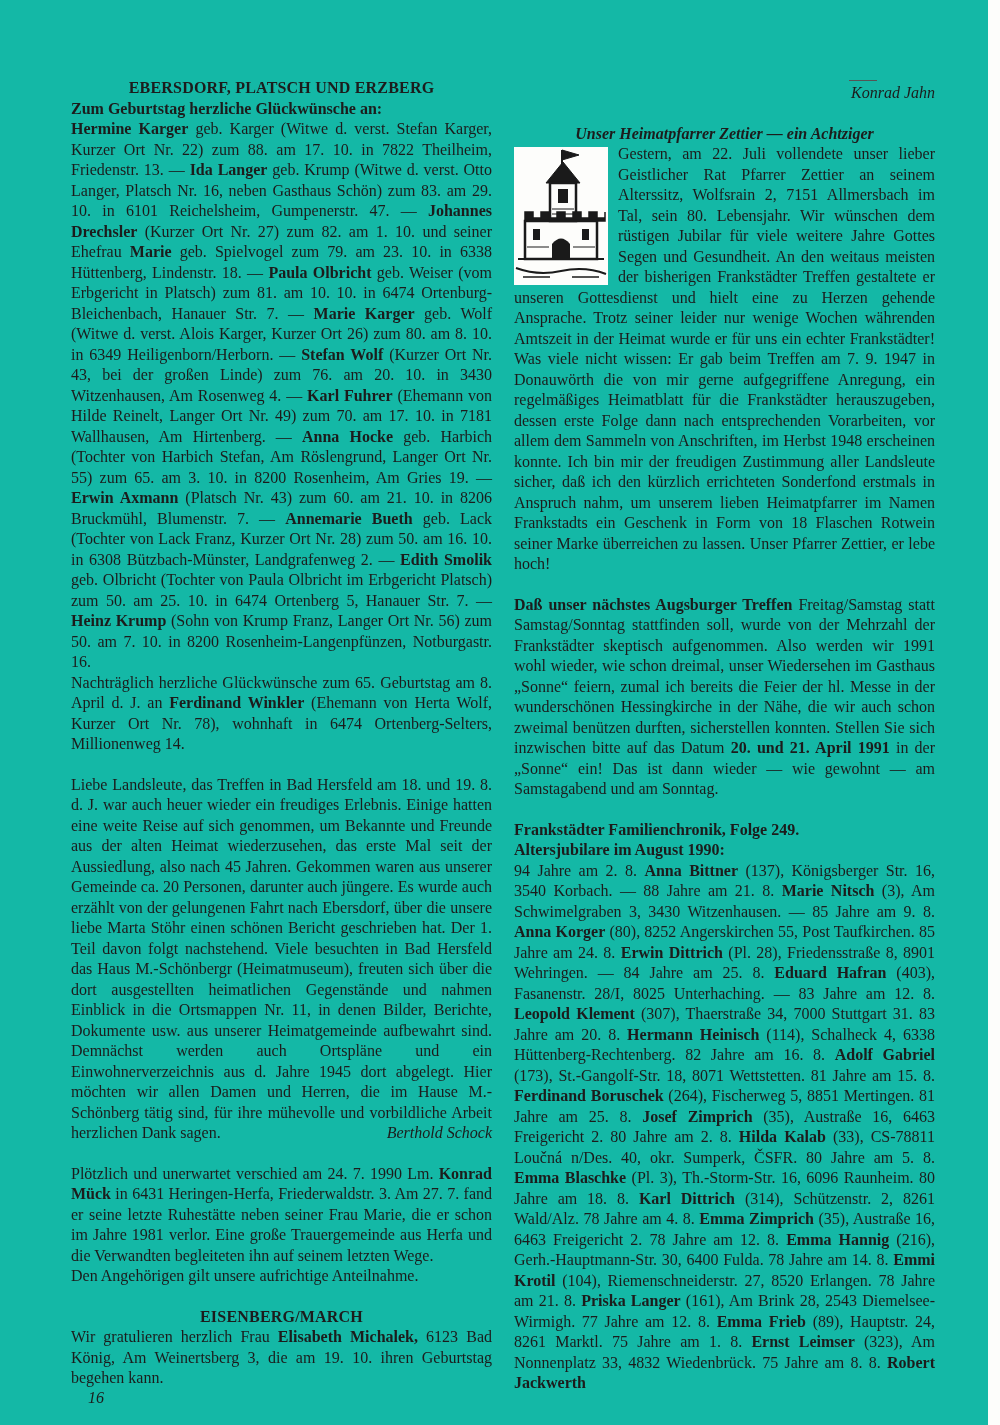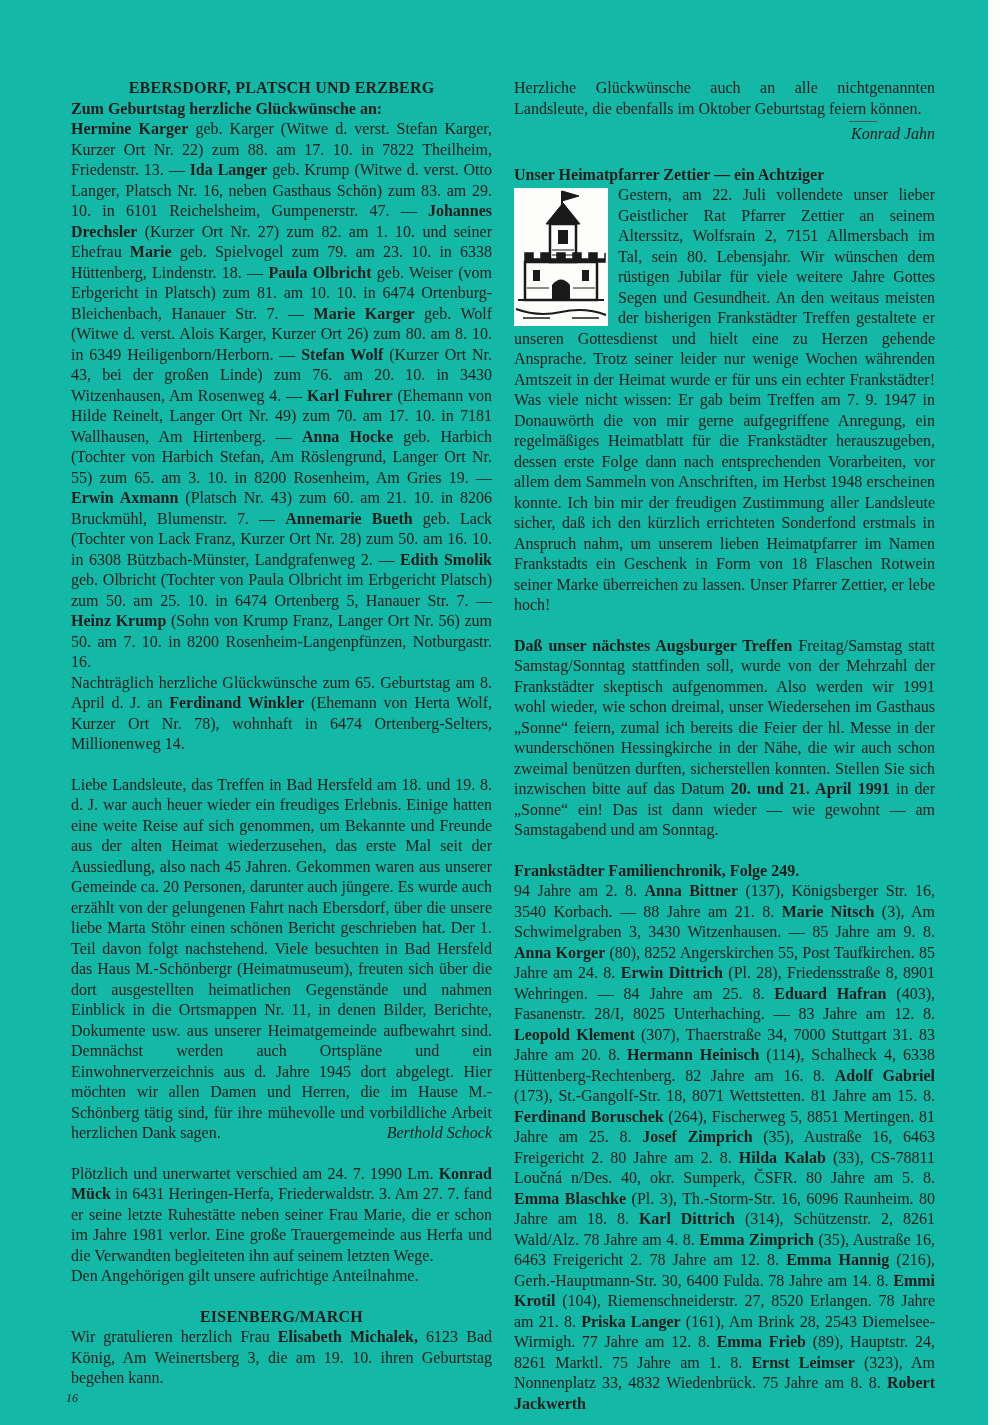--- a/index.html
+++ b/index.html
@@ -45,7 +45,6 @@
         <p class="para"><span class="run">Wir gratulieren herzlich Frau </span><span class="run bold">Elisabeth Michalek,</span><span class="run"> 6123 Bad König, Am Weinertsberg 3, die am 19. 10. ihren Geburtstag begehen kann.</span></p>
       </div>
     <div class="col">
-        <p class="para"><span class="run">Herzliche Glückwünsche auch an alle nichtgenannten Landsleute, die ebenfalls im Oktober Geburtstag feiern können.</span></p>
         <div class="sig"><span class="sig-mark"></span><span>Konrad Jahn</span></div>
         <div class="gap"></div>
         <div class="subheading">Unser Heimatpfarrer Zettier — ein Achtziger</div>

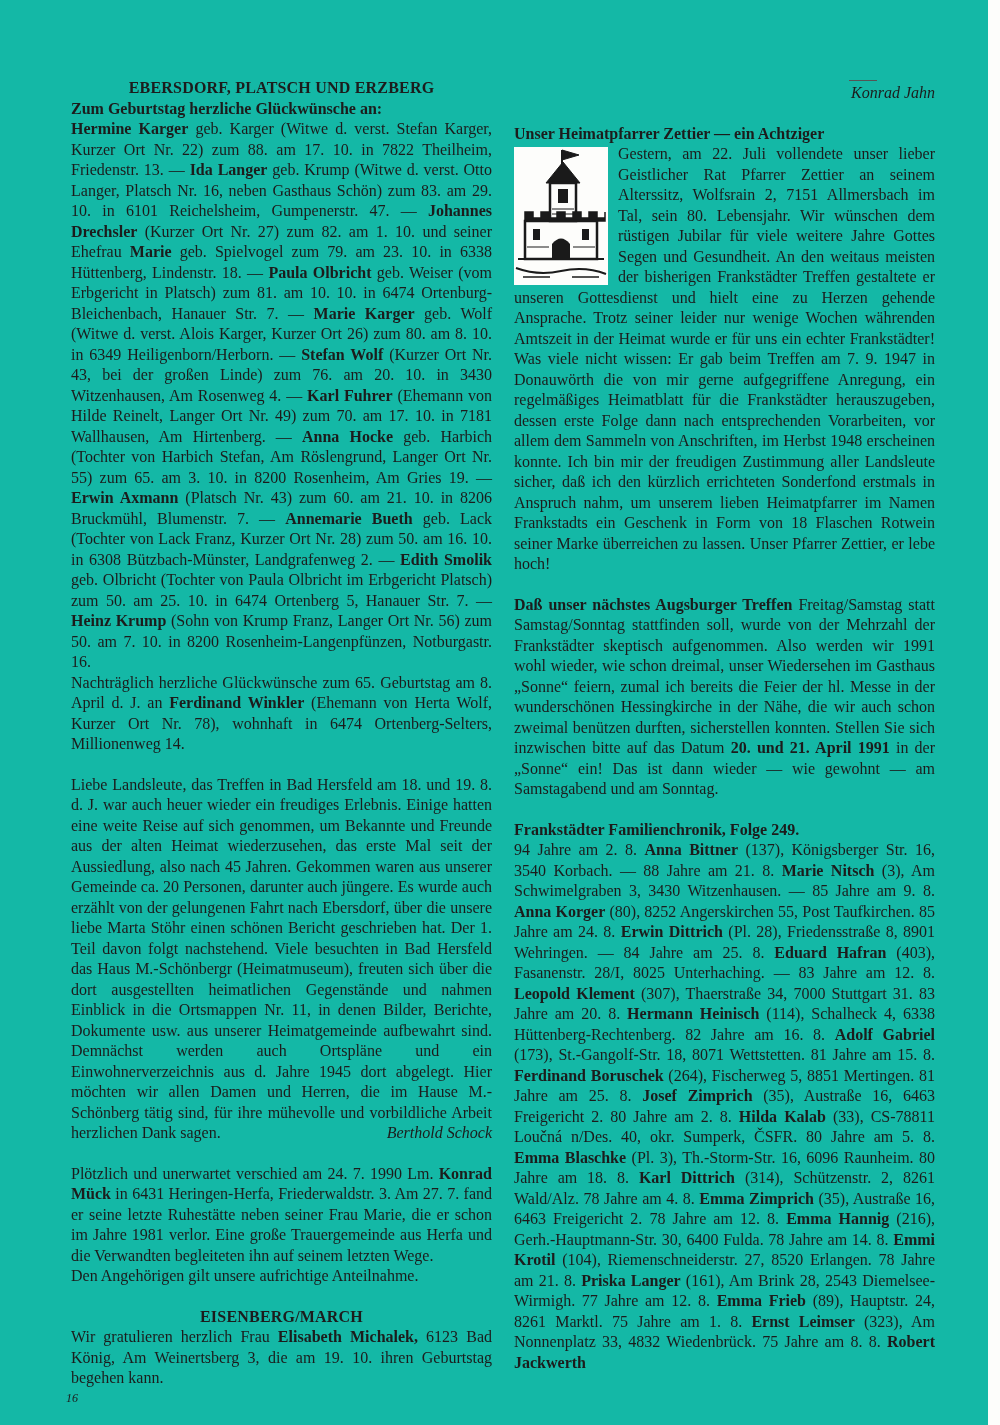--- a/index.html
+++ b/index.html
@@ -13,7 +13,7 @@
   .content{position:absolute;left:71px;top:78px;width:864px;display:flex;gap:22px;}
   .col{width:421px;text-align:justify;hyphens:auto;}
   .heading{text-align:center;font-weight:bold;letter-spacing:0.2px;}
-  .subheading{text-align:left;font-weight:bold;}
+  .subheading{text-align:center;font-weight:bold;font-style:italic;}
   p.para{margin:0;}
   .run{font-style:normal;font-weight:normal;}
   .run.bold{font-weight:bold;}

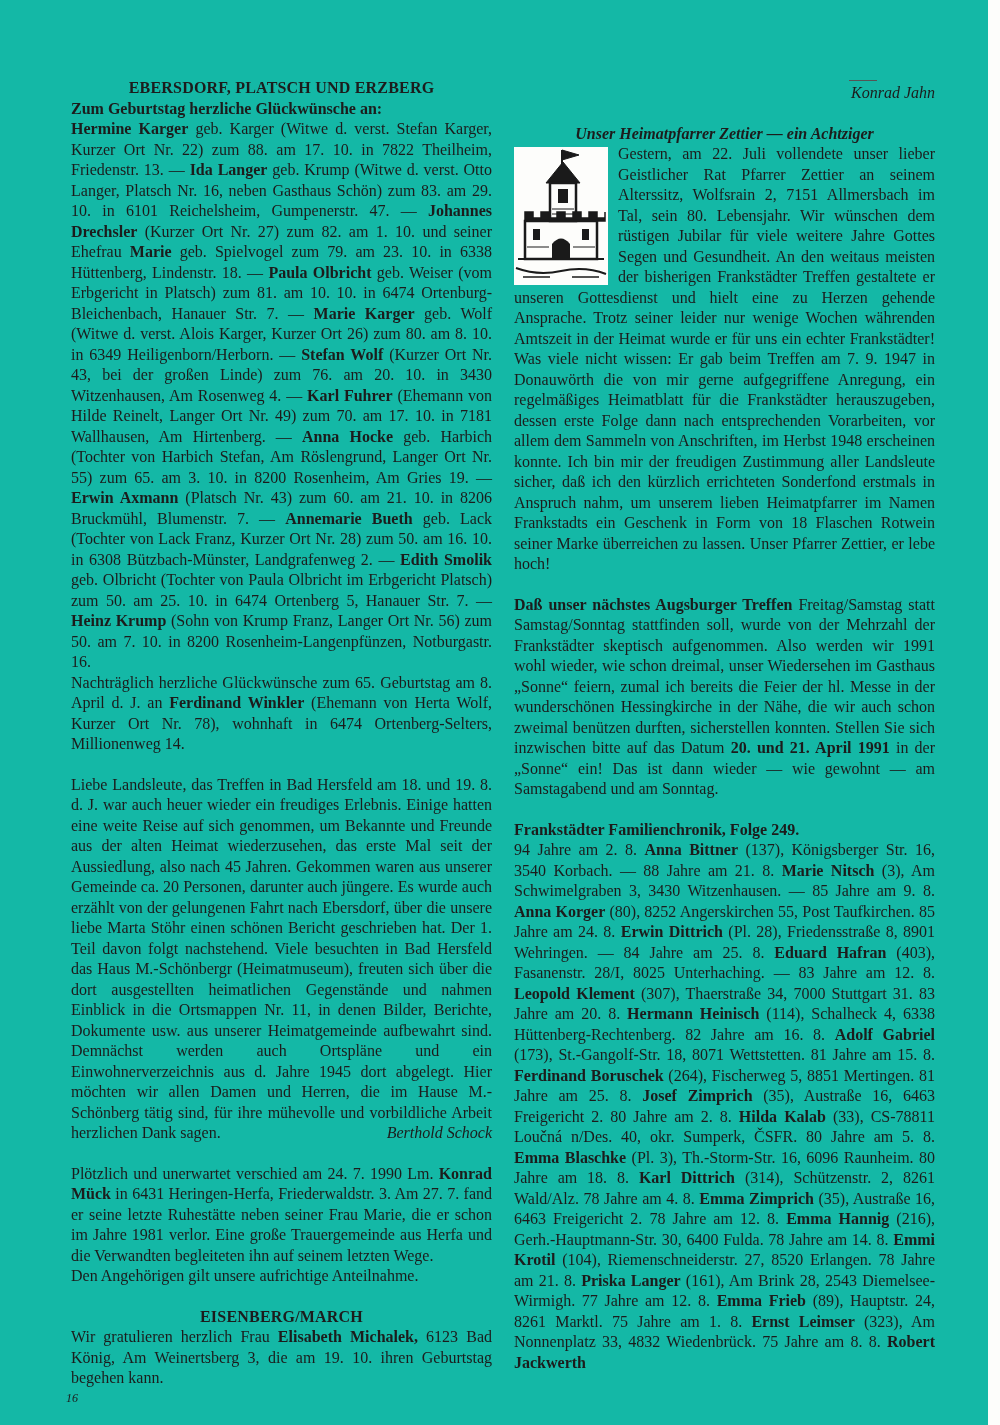--- a/index.html
+++ b/index.html
@@ -74,6 +74,7 @@
         <p class="para"><span class="run bold">Daß unser nächstes Augsburger Treffen</span><span class="run"> Freitag/Samstag statt Samstag/Sonntag stattfinden soll, wurde von der Mehrzahl der Frankstädter skeptisch aufgenommen. Also werden wir 1991 wohl wieder, wie schon dreimal, unser Wiedersehen im Gasthaus „Sonne“ feiern, zumal ich bereits die Feier der hl. Messe in der wunderschönen Hessingkirche in der Nähe, die wir auch schon zweimal benützen durften, sicherstellen konnten. Stellen Sie sich inzwischen bitte auf das Datum </span><span class="run bold">20. und 21. April 1991</span><span class="run"> in der „Sonne“ ein! Das ist dann wieder — wie gewohnt — am Samstagabend und am Sonntag.</span></p>
         <div class="gap"></div>
         <p class="para"><span class="run bold">Frankstädter Familienchronik, Folge 249.</span></p>
+        <p class="para"><span class="run bold">Altersjubilare im August 1990:</span></p>
         <p class="para"><span class="run">94 Jahre am 2. 8. </span><span class="run bold">Anna Bittner</span><span class="run"> (137), Königsberger Str. 16, 3540 Korbach. — 88 Jahre am 21. 8. </span><span class="run bold">Marie Nitsch</span><span class="run"> (3), Am Schwimelgraben 3, 3430 Witzenhausen. — 85 Jahre am 9. 8. </span><span class="run bold">Anna Korger</span><span class="run"> (80), 8252 Angerskirchen 55, Post Taufkirchen. 85 Jahre am 24. 8. </span><span class="run bold">Erwin Dittrich</span><span class="run"> (Pl. 28), Friedensstraße 8, 8901 Wehringen. — 84 Jahre am 25. 8. </span><span class="run bold">Eduard Hafran</span><span class="run"> (403), Fasanenstr. 28/I, 8025 Unterhaching. — 83 Jahre am 12. 8. </span><span class="run bold">Leopold Klement</span><span class="run"> (307), Thaerstraße 34, 7000 Stuttgart 31. 83 Jahre am 20. 8. </span><span class="run bold">Hermann Heinisch</span><span class="run"> (114), Schalheck 4, 6338 Hüttenberg-Rechtenberg. 82 Jahre am 16. 8. </span><span class="run bold">Adolf Gabriel</span><span class="run"> (173), St.-Gangolf-Str. 18, 8071 Wettstetten. 81 Jahre am 15. 8. </span><span class="run bold">Ferdinand Boruschek</span><span class="run"> (264), Fischerweg 5, 8851 Mertingen. 81 Jahre am 25. 8. </span><span class="run bold">Josef Zimprich</span><span class="run"> (35), Austraße 16, 6463 Freigericht 2. 80 Jahre am 2. 8. </span><span class="run bold">Hilda Kalab</span><span class="run"> (33), CS-78811 Loučná n/Des. 40, okr. Sumperk, ČSFR. 80 Jahre am 5. 8. </span><span class="run bold">Emma Blaschke</span><span class="run"> (Pl. 3), Th.-Storm-Str. 16, 6096 Raunheim. 80 Jahre am 18. 8. </span><span class="run bold">Karl Dittrich</span><span class="run"> (314), Schützenstr. 2, 8261 Wald/Alz. 78 Jahre am 4. 8. </span><span class="run bold">Emma Zimprich</span><span class="run"> (35), Austraße 16, 6463 Freigericht 2. 78 Jahre am 12. 8. </span><span class="run bold">Emma Hannig</span><span class="run"> (216), Gerh.-Hauptmann-Str. 30, 6400 Fulda. 78 Jahre am 14. 8. </span><span class="run bold">Emmi Krotil</span><span class="run"> (104), Riemenschneiderstr. 27, 8520 Erlangen. 78 Jahre am 21. 8. </span><span class="run bold">Priska Langer</span><span class="run"> (161), Am Brink 28, 2543 Diemelsee-Wirmigh. 77 Jahre am 12. 8. </span><span class="run bold">Emma Frieb</span><span class="run"> (89), Hauptstr. 24, 8261 Marktl. 75 Jahre am 1. 8. </span><span class="run bold">Ernst Leimser</span><span class="run"> (323), Am Nonnenplatz 33, 4832 Wiedenbrück. 75 Jahre am 8. 8. </span><span class="run bold">Robert Jackwerth</span></p>
       </div>
   </div>

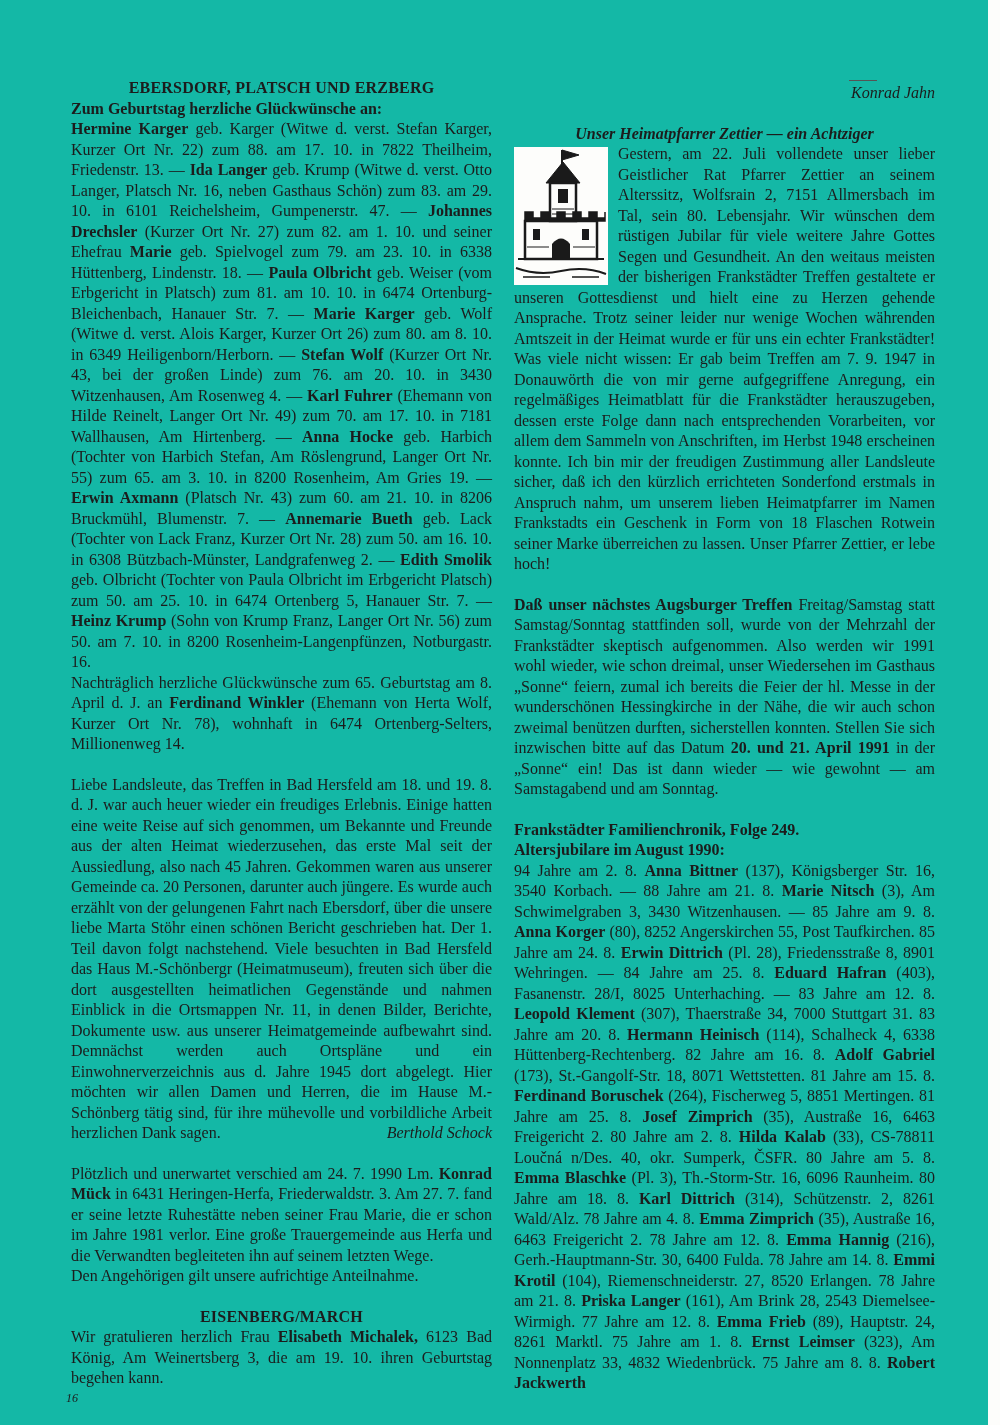--- a/index.html
+++ b/index.html
@@ -22,7 +22,7 @@
   .sig.overlap{margin-top:-20.5px;font-style:italic;}
   .sig-mark{display:block;width:28px;height:1px;background:#555;margin:2px 58px 2px auto;}
   .figure{float:left;margin:3px 10px 2px 0;}
-  .footer{position:absolute;left:66px;top:1388px;font-size:12px;font-style:italic;}
+  .footer{position:absolute;left:88px;top:1388px;font-size:16px;font-style:italic;}
 </style>
 </head>
 <body>

